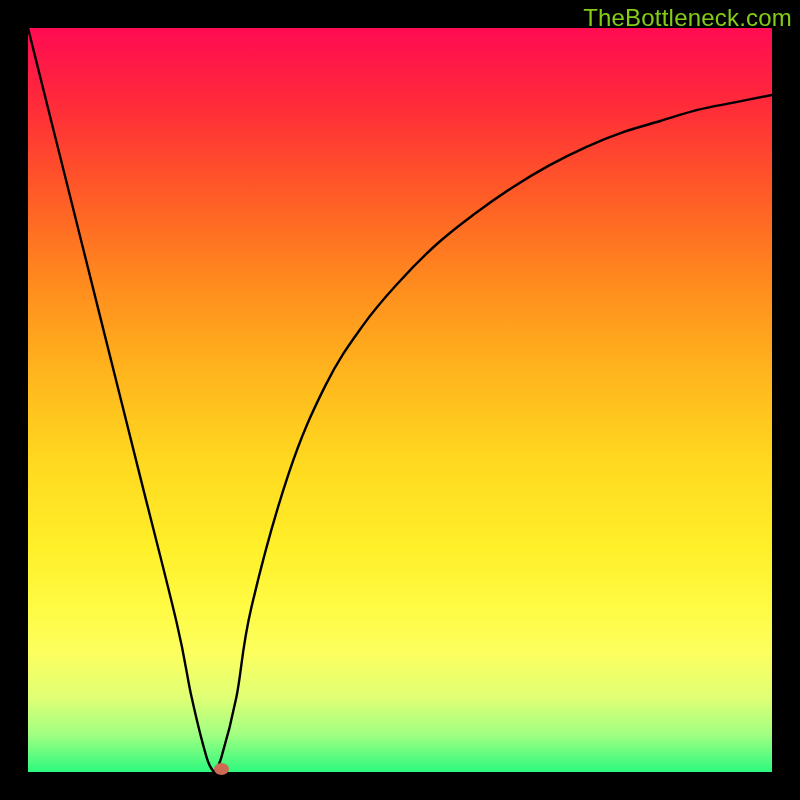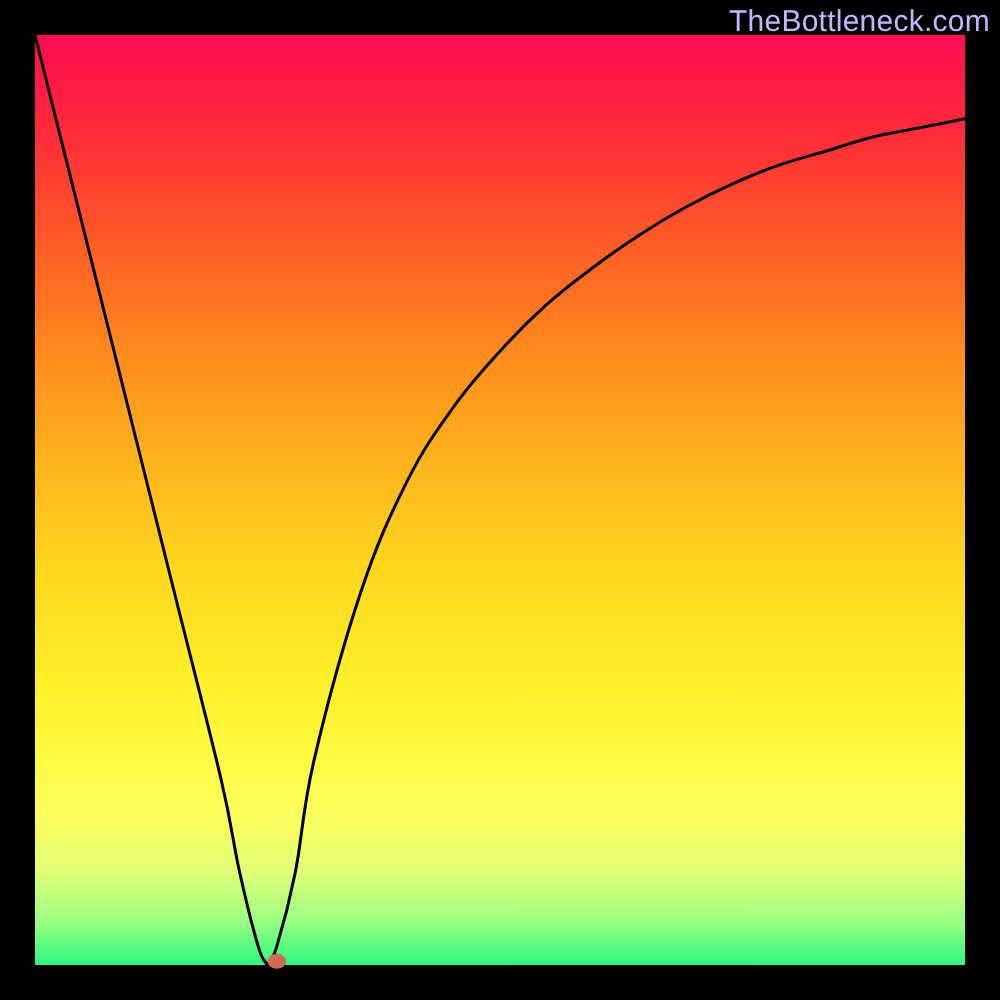--- a/index.html
+++ b/index.html
@@ -32,7 +32,7 @@
     position: absolute;
     top: 4px;
     right: 8px;
-    color: #c4b5fd;
+    color: #84cc16;
     font-size: 24px;
     font-weight: 500;
     letter-spacing: 0.2px;

